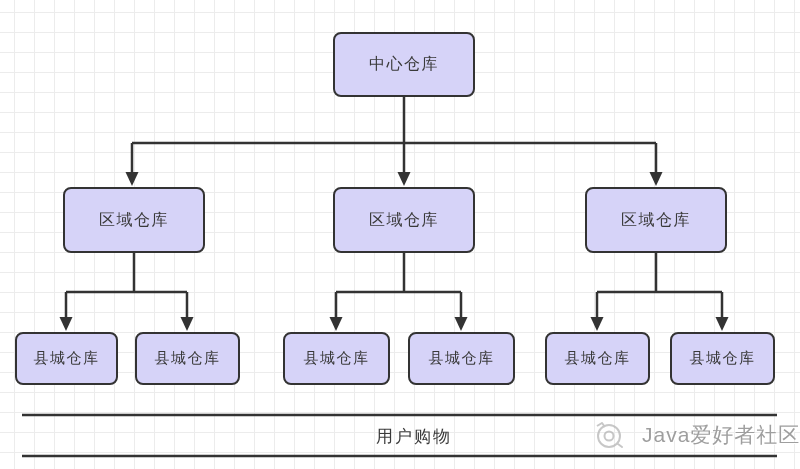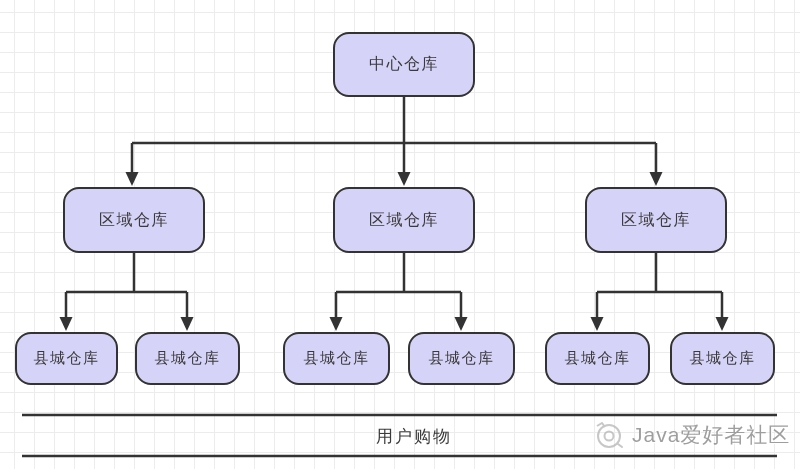--- a/index.html
+++ b/index.html
@@ -45,7 +45,7 @@
     box-sizing: border-box;
     background: var(--node-fill, #d6d3f8);
     border: 2px solid var(--node-border, #333333);
-    border-radius: 16px;
+    border-radius: 8px;
     display: flex;
     align-items: center;
     justify-content: center;

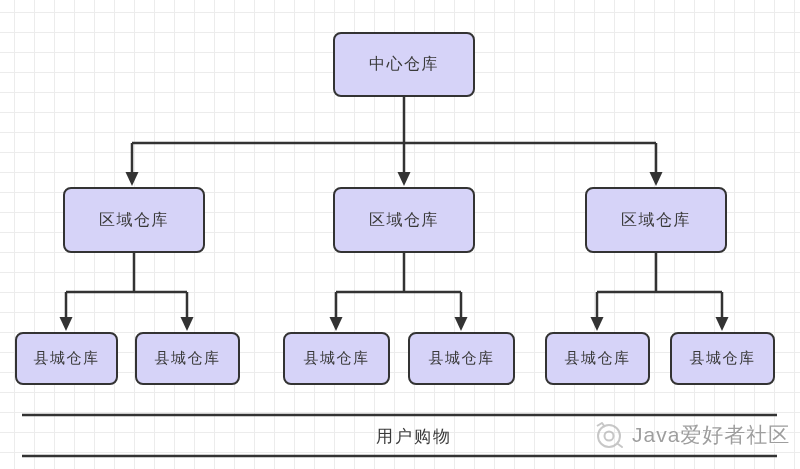--- a/index.html
+++ b/index.html
@@ -79,7 +79,7 @@
     top: 420px;
     display: flex;
     align-items: center;
-    gap: 7px;
+    gap: 17px;
     color: var(--watermark-text, #9e9e9e);
     font-size: 21px;
     letter-spacing: 1px;

